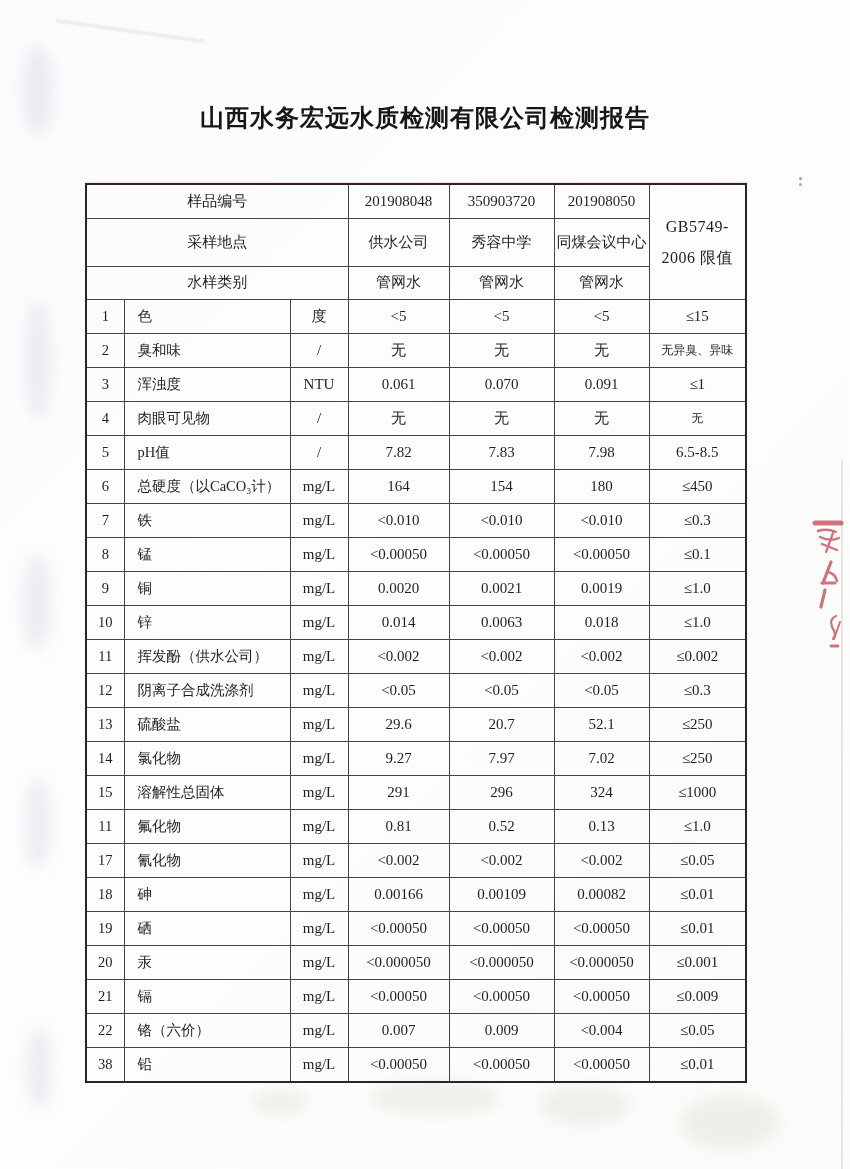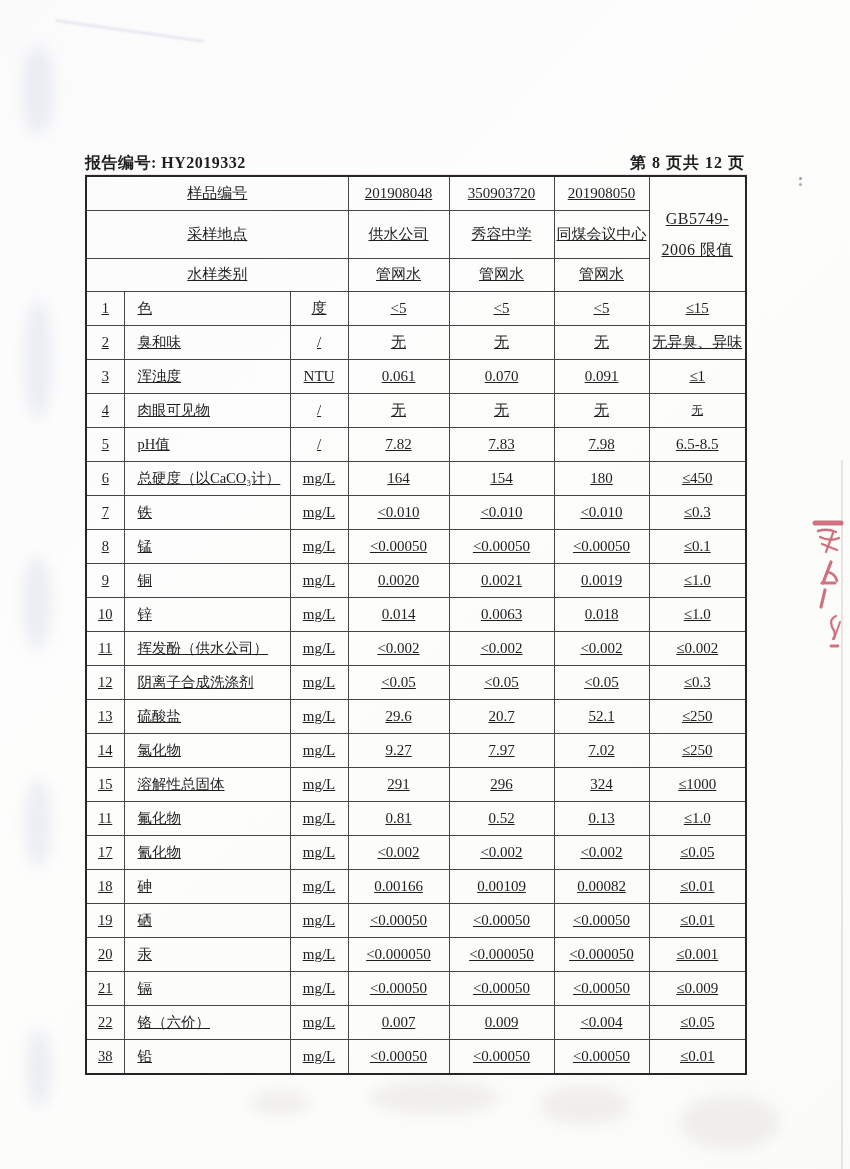--- a/index.html
+++ b/index.html
@@ -108,6 +108,7 @@
     <path d="M21 130 h7" stroke-width="2.8"></path>
   </svg>
 
+  <h1 class="title">山西水务宏远水质检测有限公司检测报告</h1>
   <div class="meta">
     <div class="report-no">
       <span>报告编号:</span>

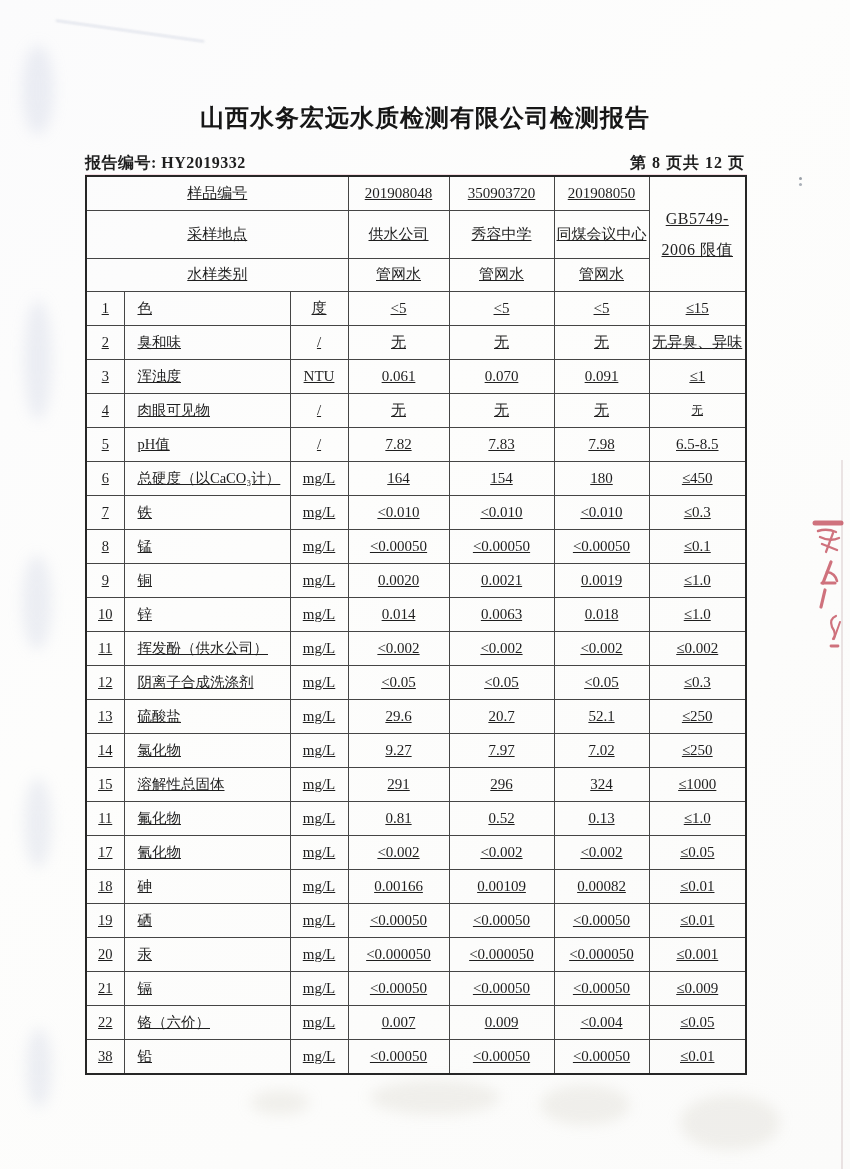--- a/index.html
+++ b/index.html
@@ -109,13 +109,6 @@
   </svg>
 
   <h1 class="title">山西水务宏远水质检测有限公司检测报告</h1>
-  <div class="meta">
-    <div class="report-no">
-      <span>报告编号:</span>
-      <span>HY2019332</span>
-    </div>
-    <div class="page-ind">第 8 页共 12 页</div>
-  </div>
 
   <table class="report">
     <colgroup>

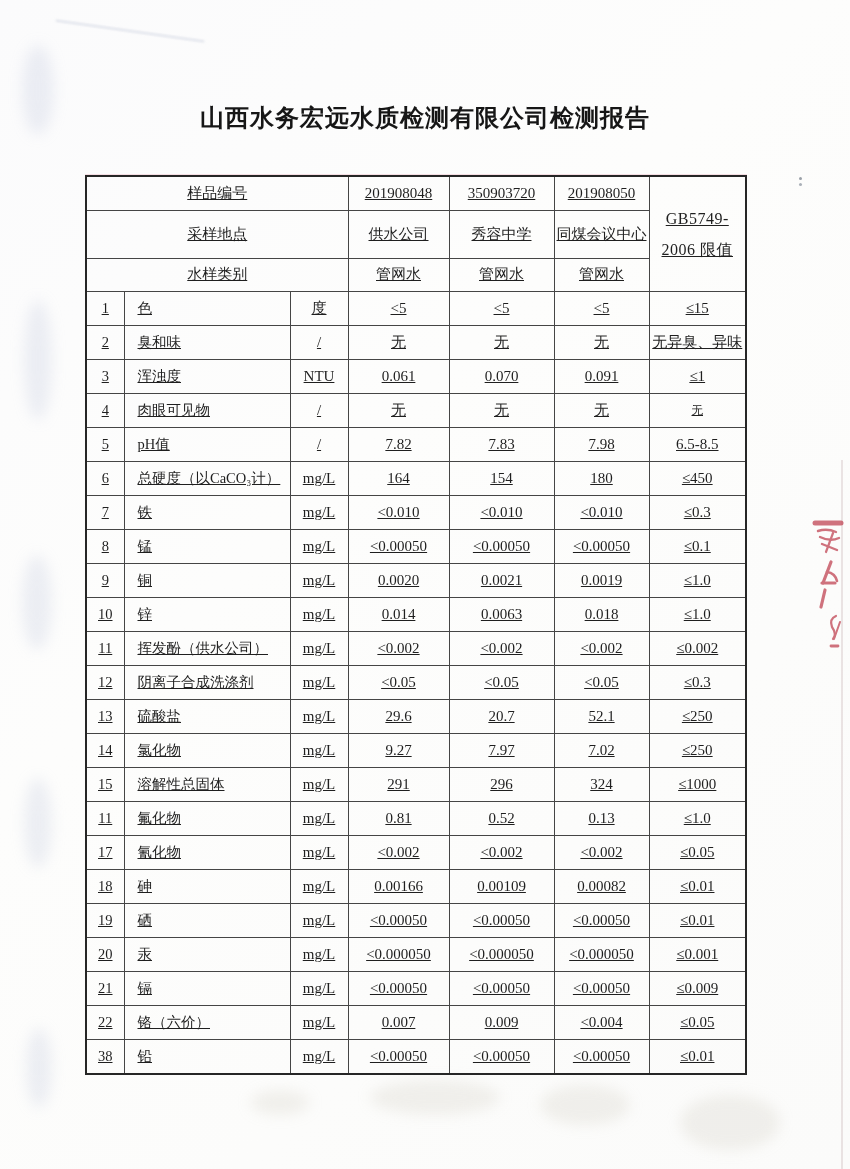--- a/index.html
+++ b/index.html
@@ -46,12 +46,11 @@
 
   
   table.report {
-    position:absolute; left:85px; top:175px; width:660px;
+    position:absolute; left:85px; top:183px; width:660px;
     border-collapse:collapse; table-layout:fixed;
     border:2px solid #262626;
     box-shadow:0 -1px 0 rgba(225,130,150,0.25);
     font-size:15px;
-    text-decoration:underline;
   }
   .report th, .report td {
     border:1px solid #454545; padding:0; text-align:center;

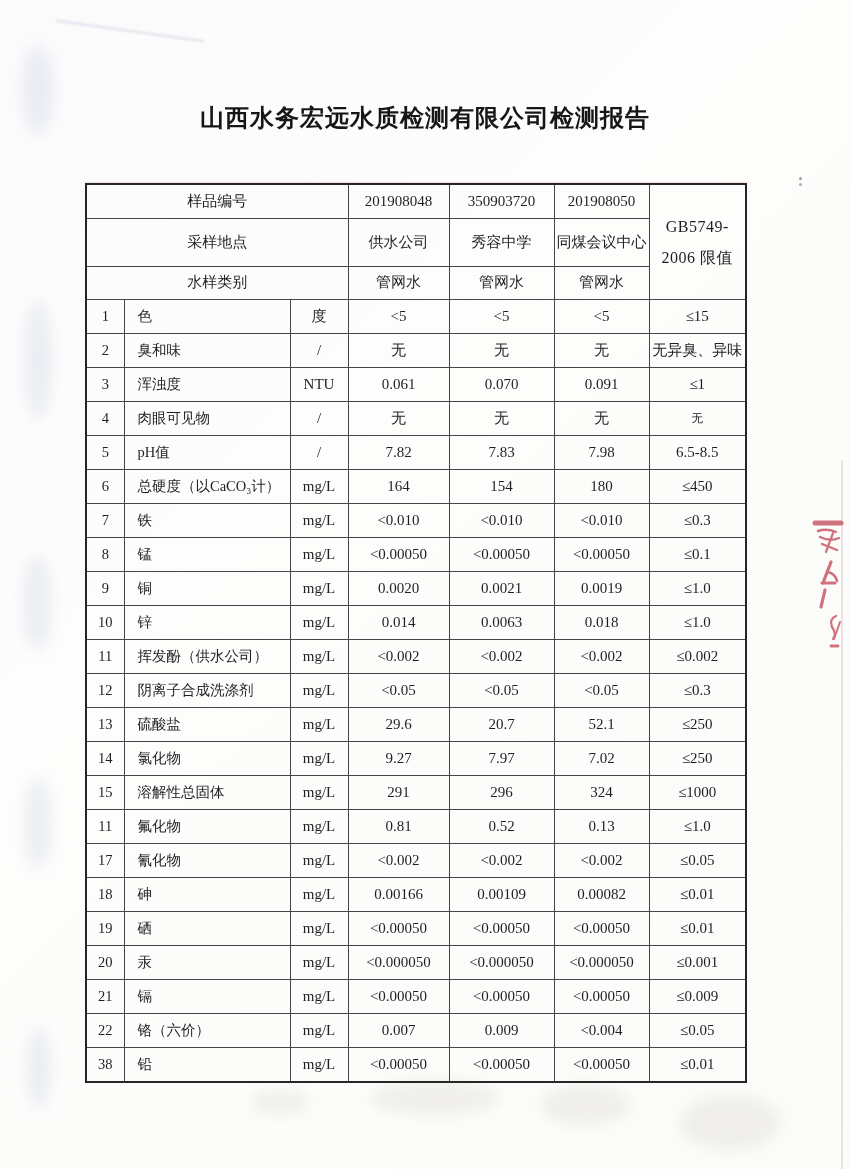--- a/index.html
+++ b/index.html
@@ -162,7 +162,7 @@
           <td class="c-v1">无</td>
           <td class="c-v2">无</td>
           <td class="c-v3">无</td>
-          <td class="c-limit" style="font-size: 15px;">无异臭、异味</td>
+          <td class="c-limit" style="font-size: 12px;">无异臭、异味</td>
         </tr>
         <tr>
           <td class="c-no">3</td>

